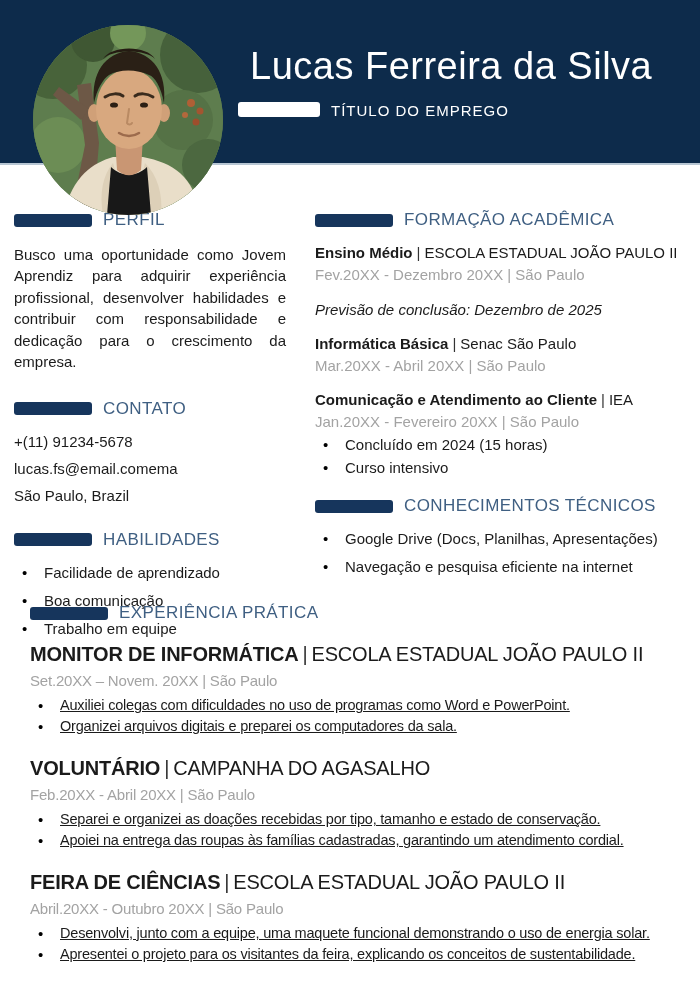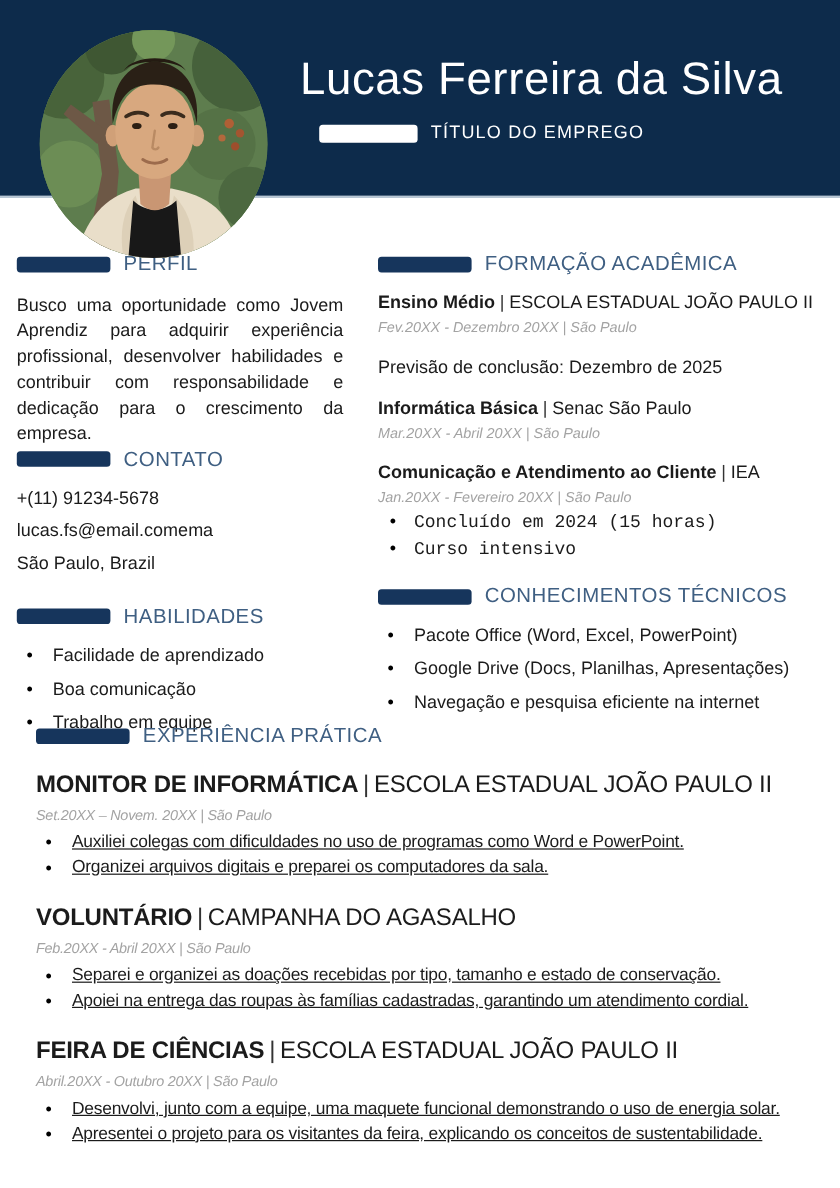--- a/index.html
+++ b/index.html
@@ -19,7 +19,7 @@
   .photo-circle{position:absolute;left:33px;top:25px;width:190px;height:190px;border-radius:50%;overflow:hidden;z-index:3;background:#5e7d4e;}
   .photo-circle svg{display:block;width:100%;height:100%;}
   .person-name{position:absolute;left:250px;top:45px;z-index:2;color:#fff;font-size:38px;font-weight:300;letter-spacing:0.5px;white-space:nowrap;}
-  .title-row{position:absolute;left:266px;top:102px;z-index:2;display:flex;align-items:flex-end;}
+  .title-row{position:absolute;left:238px;top:102px;z-index:2;display:flex;align-items:flex-start;}
   .title-bar{display:inline-block;width:82px;height:15px;background:#fff;border-radius:3px;margin-right:11px;}
   .job-title{color:#fff;font-size:15px;letter-spacing:1px;font-weight:500;white-space:nowrap;}
 

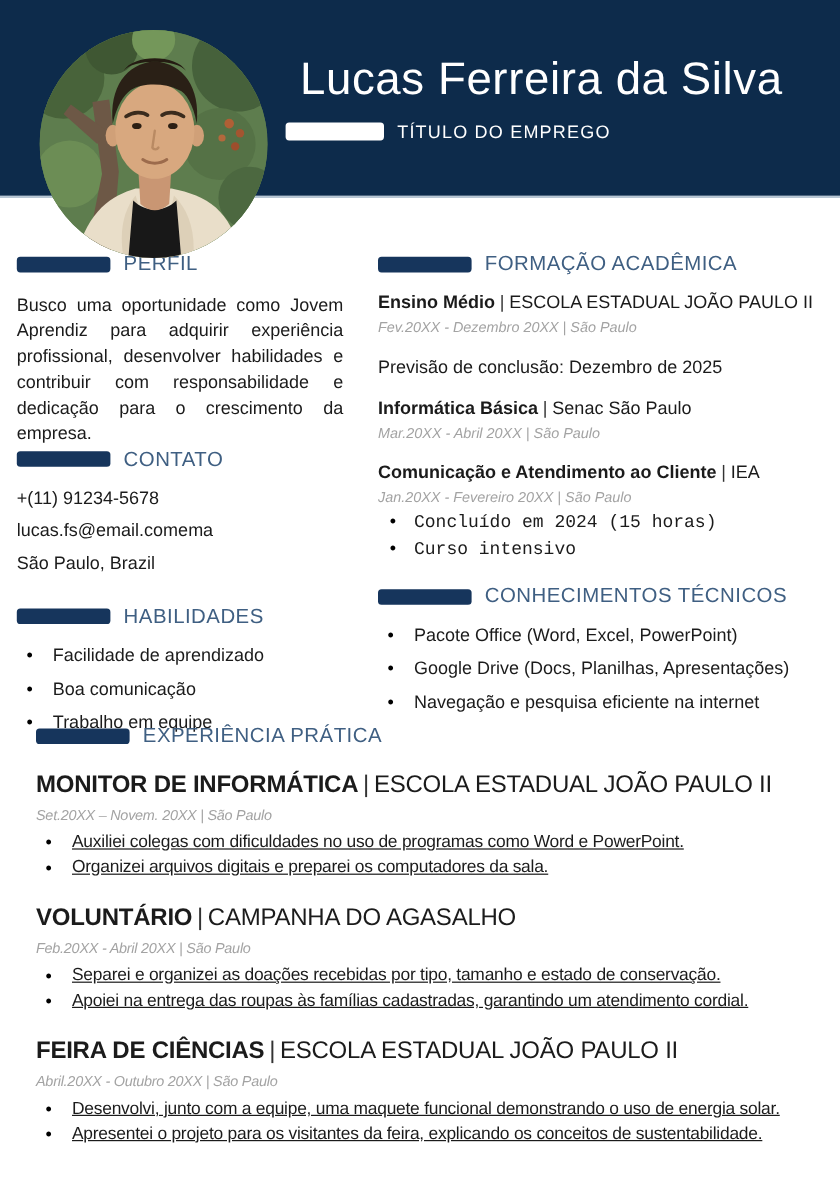--- a/index.html
+++ b/index.html
@@ -33,7 +33,7 @@
   .right-col{position:absolute;left:315px;top:210px;width:372px;z-index:2;}
   .exp-section{position:absolute;left:30px;top:603px;width:648px;z-index:2;}
 
-  .profile-text{font-size:15px;line-height:1.43;text-align:justify;}
+  .profile-text{font-size:15px;line-height:1.43;text-align:justify;margin-bottom:26px;}
 
   .contact-block{margin-bottom:26px;}
   .contact-line{font-size:15px;margin-bottom:10px;}

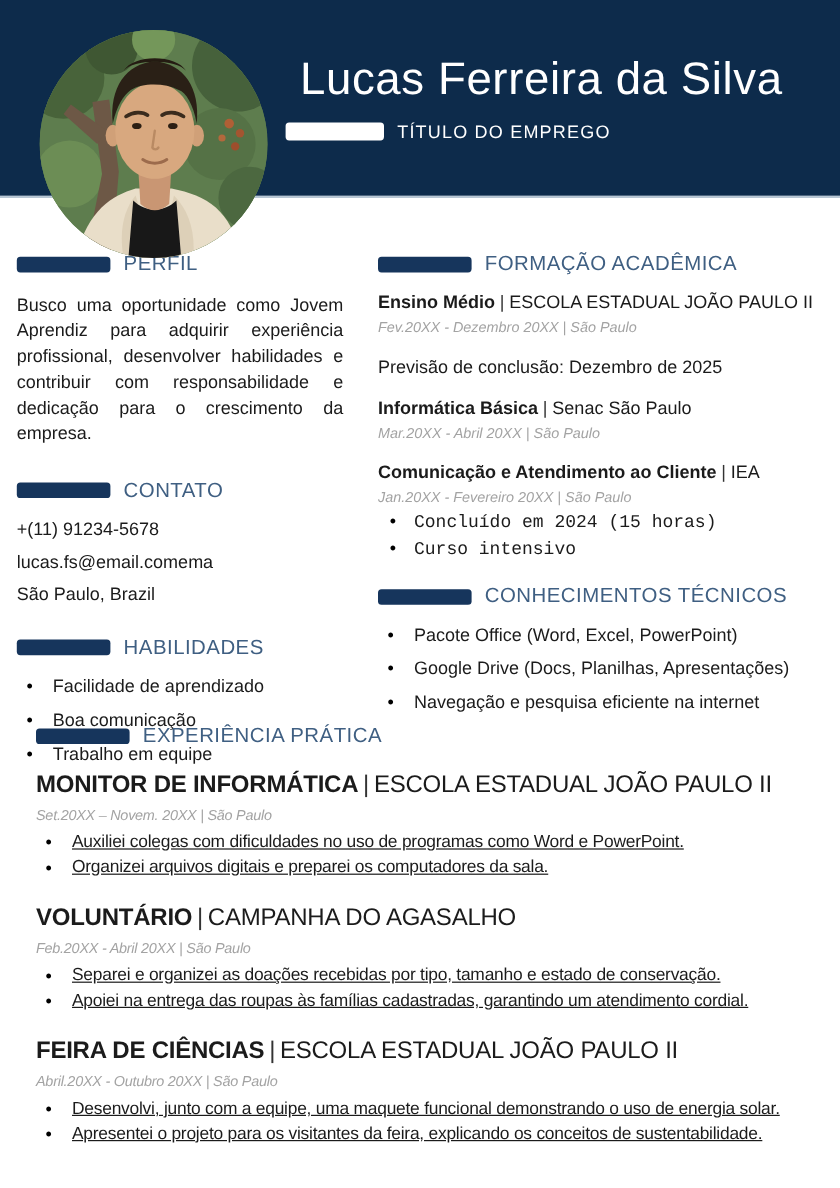--- a/index.html
+++ b/index.html
@@ -47,7 +47,7 @@
   .entry-title{font-size:15px;margin-bottom:5px;}
   .entry-title strong{font-weight:bold;}
   .sep{padding:0 4px;color:#333;}
-  .entry-date{font-size:12px;color:var(--gray);margin-bottom:6px;font-style:italic;}
+  .entry-date{font-size:15px;color:var(--gray);margin-bottom:6px;}
   .entry-note{font-size:15px;margin-top:18px;}
   .edu-entry ul.dotted{margin-top:4px;font-family:Liberation Mono, monospace;}
   .edu-entry ul.dotted li{margin-bottom:6px;}

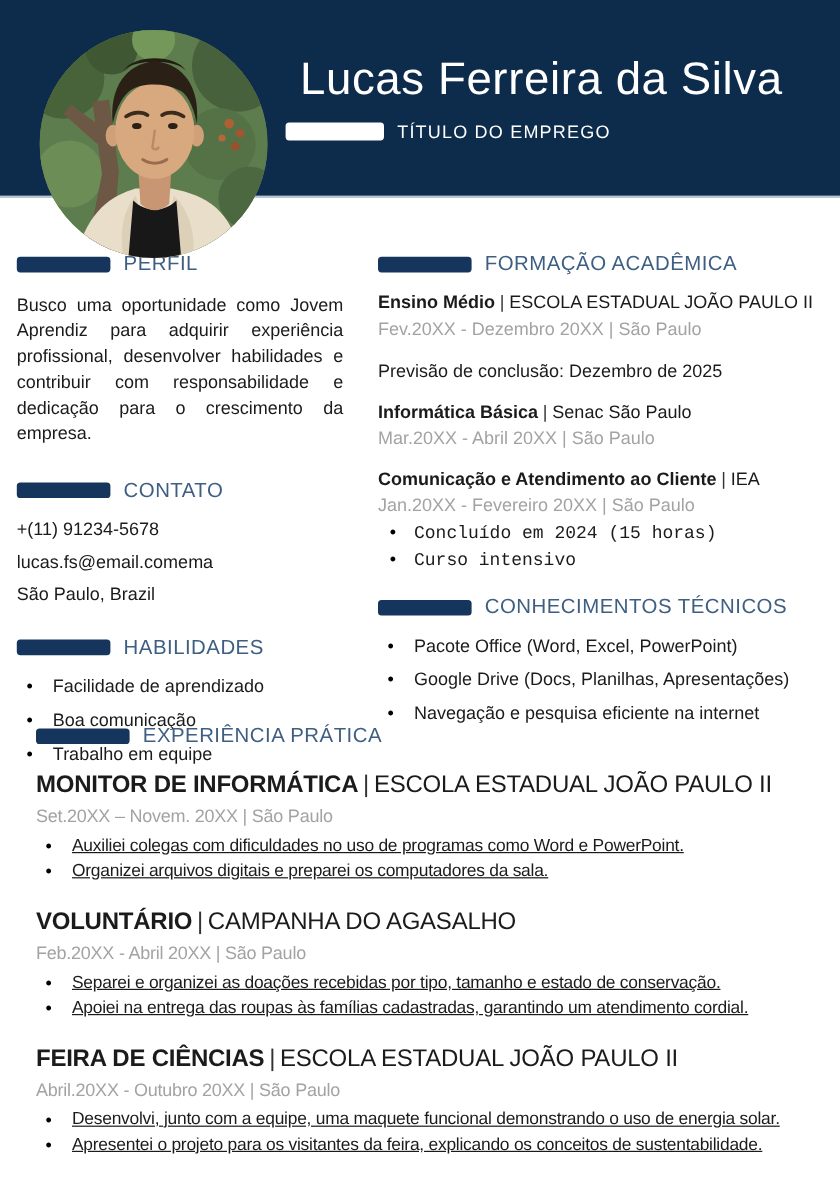--- a/index.html
+++ b/index.html
@@ -48,7 +48,7 @@
   .entry-title strong{font-weight:bold;}
   .sep{padding:0 4px;color:#333;}
   .entry-date{font-size:15px;color:var(--gray);margin-bottom:6px;}
-  .entry-note{font-size:15px;margin-top:18px;}
+  .entry-note{font-size:15px;margin-top:18px;font-style:italic;}
   .edu-entry ul.dotted{margin-top:4px;font-family:Liberation Mono, monospace;}
   .edu-entry ul.dotted li{margin-bottom:6px;}
 

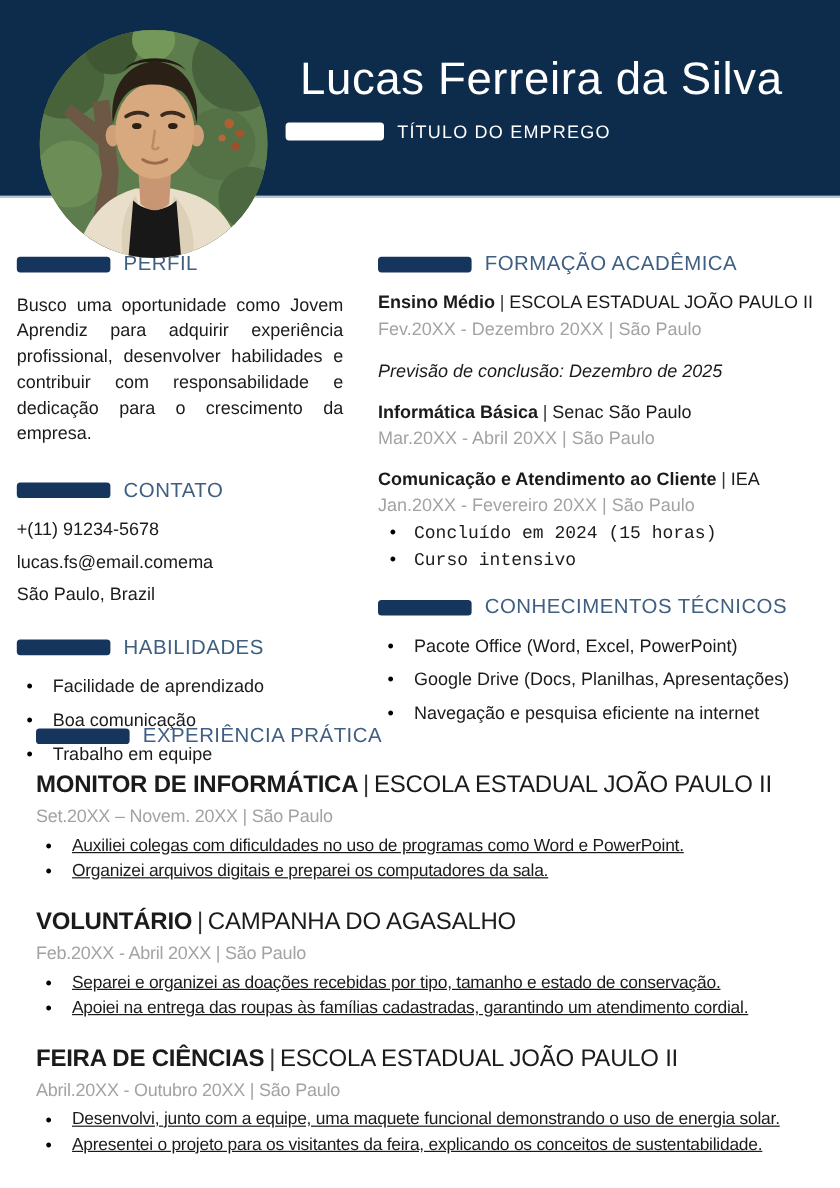--- a/index.html
+++ b/index.html
@@ -49,7 +49,7 @@
   .sep{padding:0 4px;color:#333;}
   .entry-date{font-size:15px;color:var(--gray);margin-bottom:6px;}
   .entry-note{font-size:15px;margin-top:18px;font-style:italic;}
-  .edu-entry ul.dotted{margin-top:4px;font-family:Liberation Mono, monospace;}
+  .edu-entry ul.dotted{margin-top:4px;}
   .edu-entry ul.dotted li{margin-bottom:6px;}
 
   

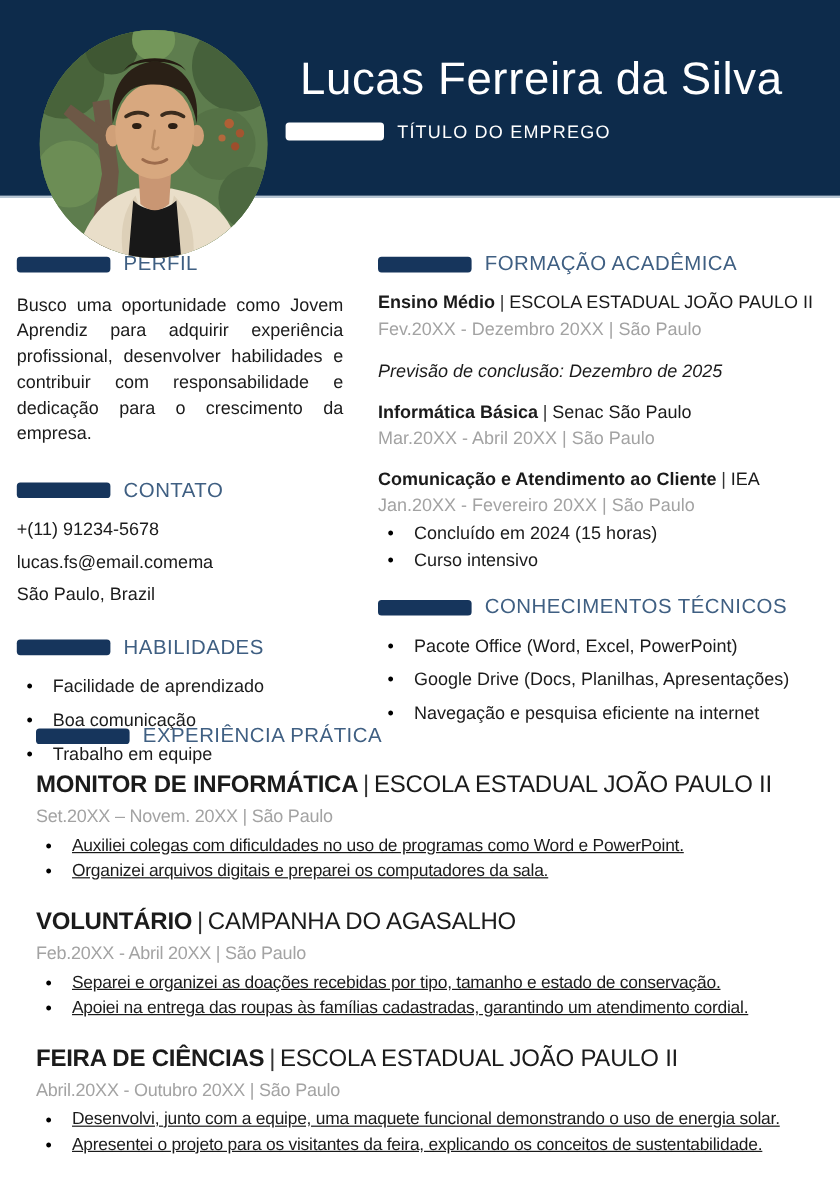--- a/index.html
+++ b/index.html
@@ -186,7 +186,6 @@
       <span class="sec-title">CONHECIMENTOS TÉCNICOS</span>
     </div>
     <ul class="dotted">
-      <li>Pacote Office (Word, Excel, PowerPoint)</li>
       <li>Google Drive (Docs, Planilhas, Apresentações)</li>
       <li>Navegação e pesquisa eficiente na internet</li>
     </ul>

